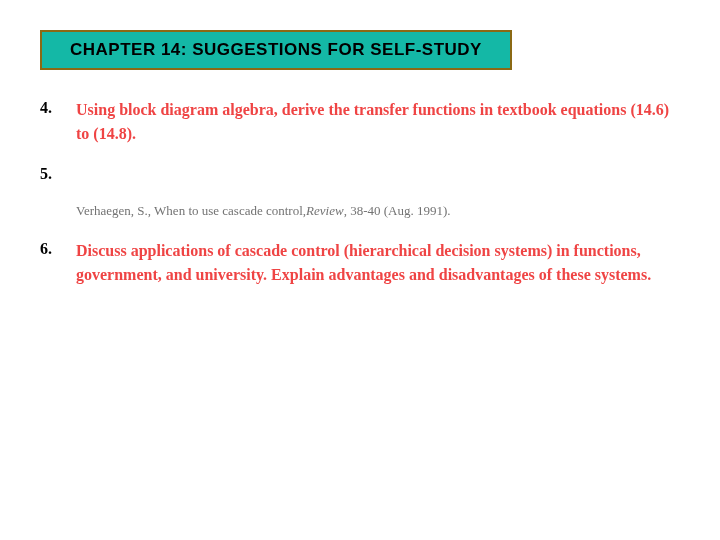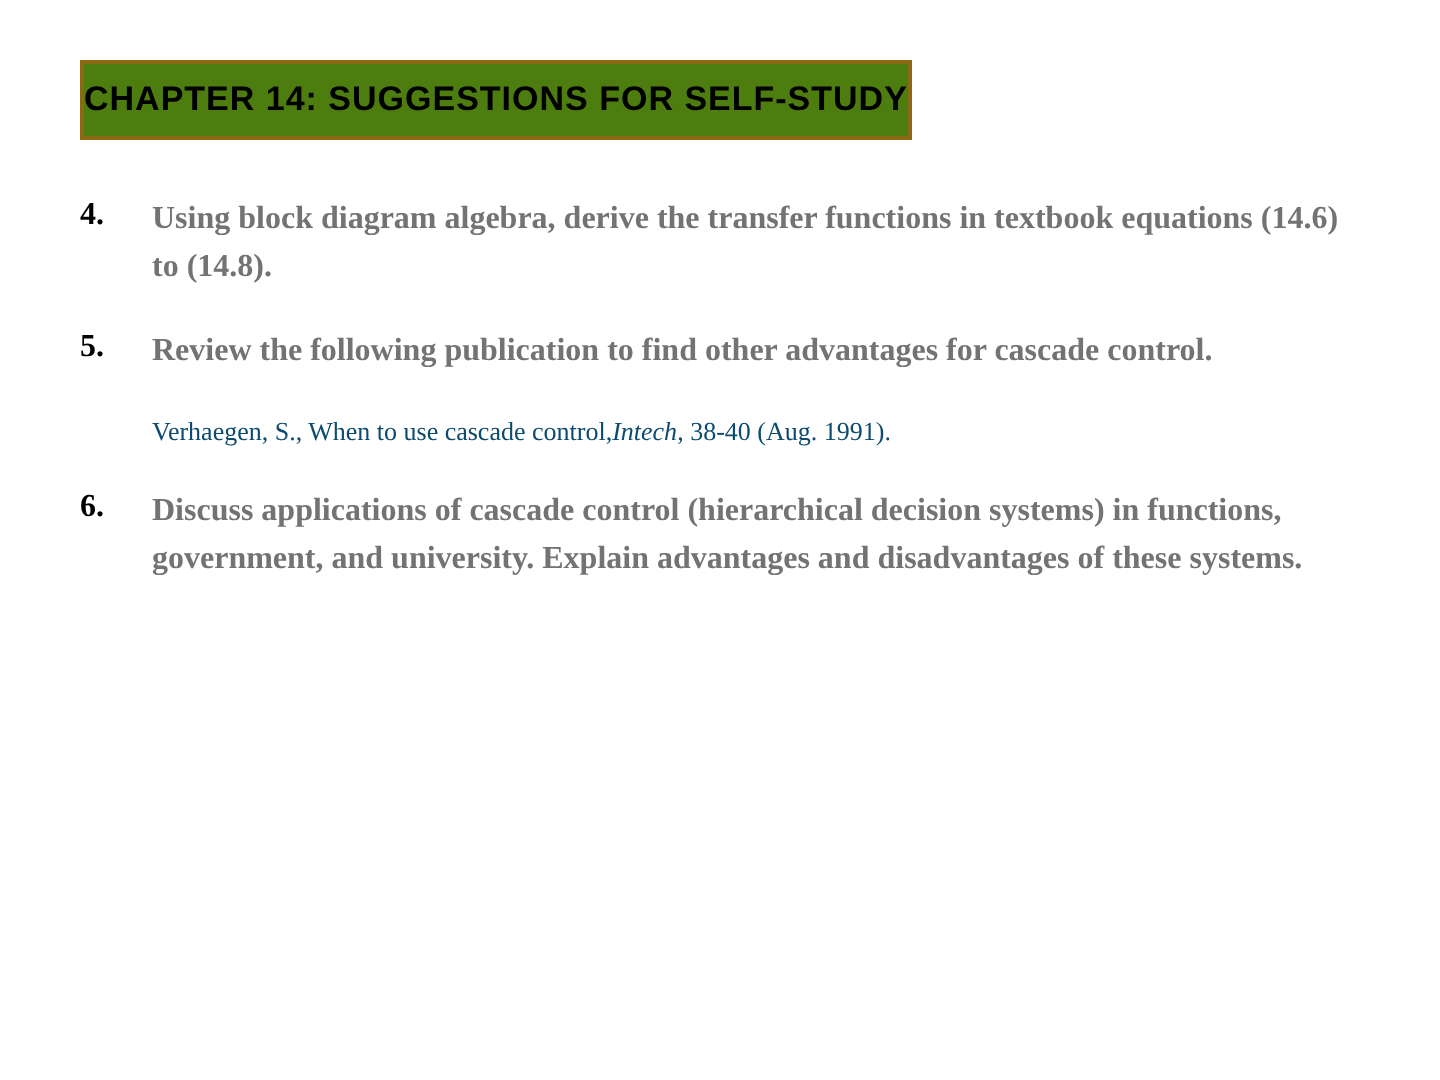--- a/index.html
+++ b/index.html
@@ -27,8 +27,8 @@
 
     .chapter-header {
       border: 2px solid #8b6914;
-      background-color: #4d7c0f;
-      padding: 8px 0;
+      background-color: #14b8a6;
+      padding: 8px 28px;
       margin-bottom: 28px;
       display: inline-block;
       width: fit-content;

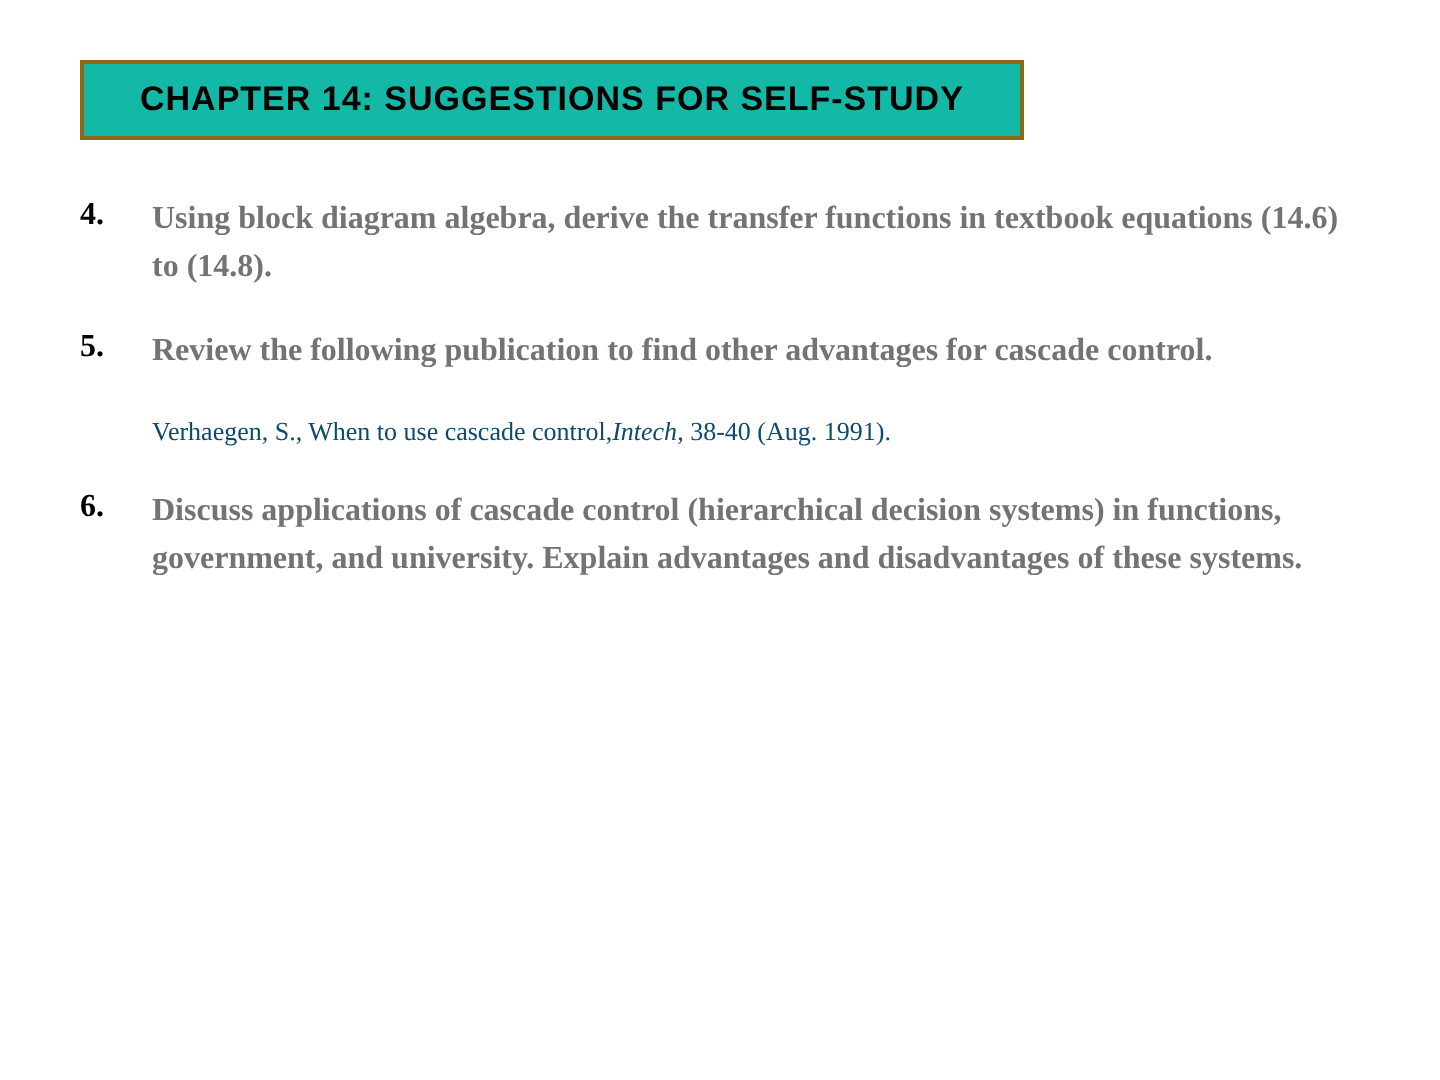--- a/index.html
+++ b/index.html
@@ -65,7 +65,7 @@
 
     .item-text {
       font-size: 16px;
-      color: #737373;
+      color: #ef4444;
       line-height: 1.5;
       font-weight: bold;
     }

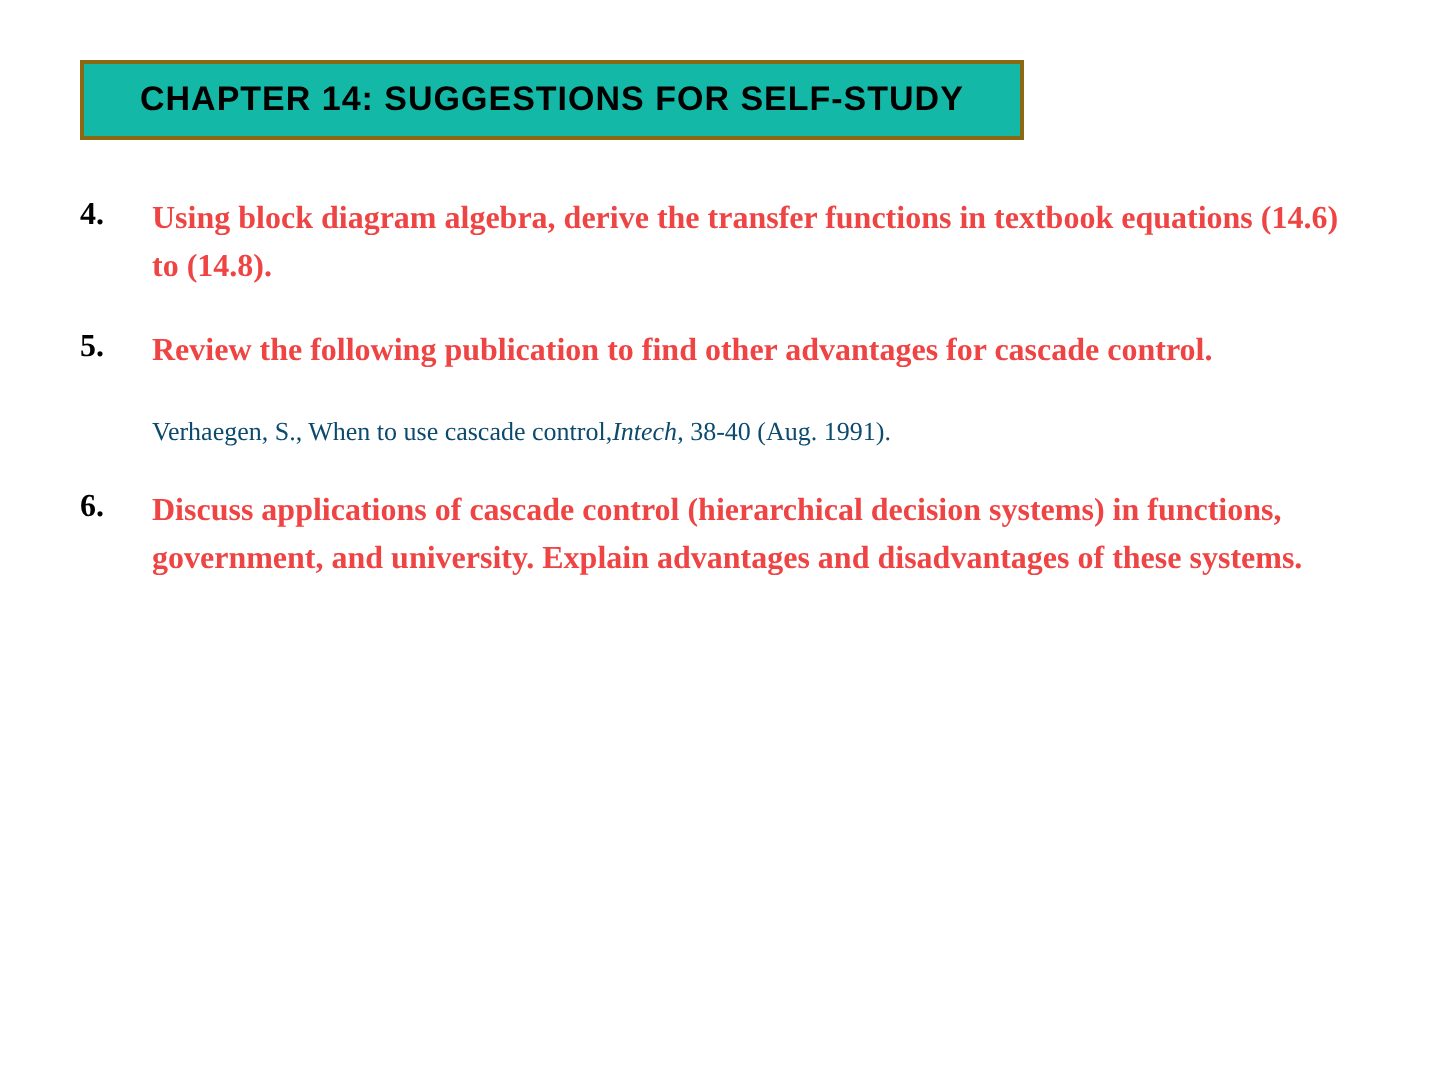--- a/index.html
+++ b/index.html
@@ -103,7 +103,6 @@
 
     <div class="item">
       <span class="item-number">5.</span>
-      <span class="item-text">Review the following publication to find other advantages for cascade control.</span>
     </div>
 
     <div class="reference-block">

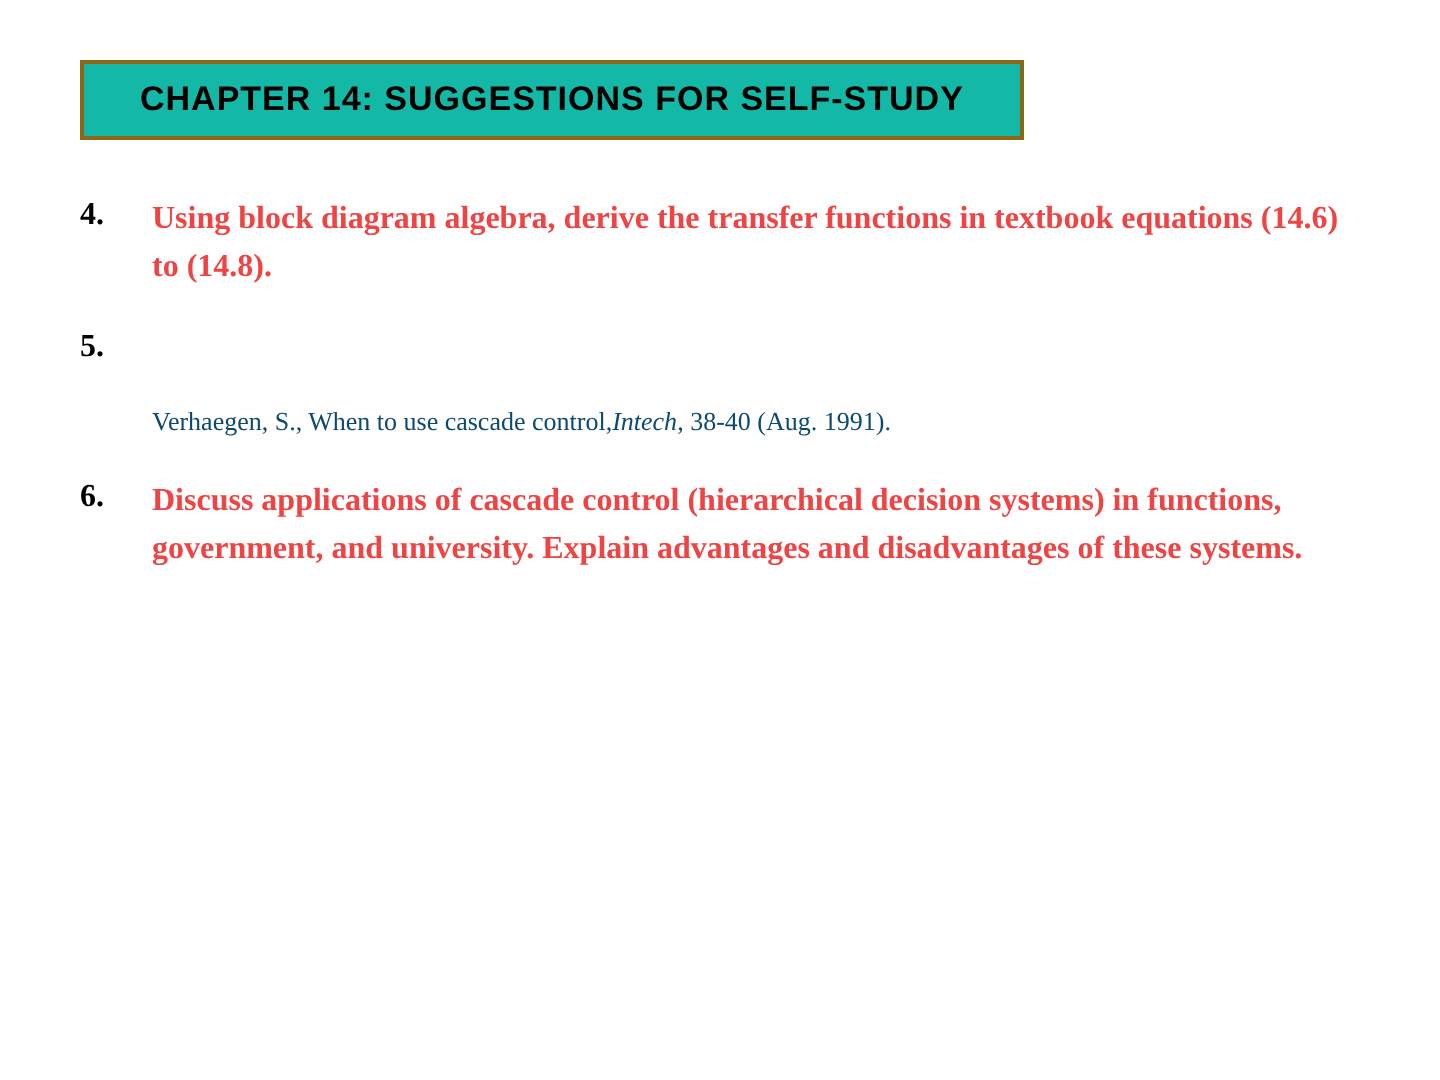--- a/index.html
+++ b/index.html
@@ -77,7 +77,7 @@
 
     .reference-text {
       font-size: 13px;
-      color: #0c4a6e;
+      color: #737373;
       line-height: 1.5;
     }
 

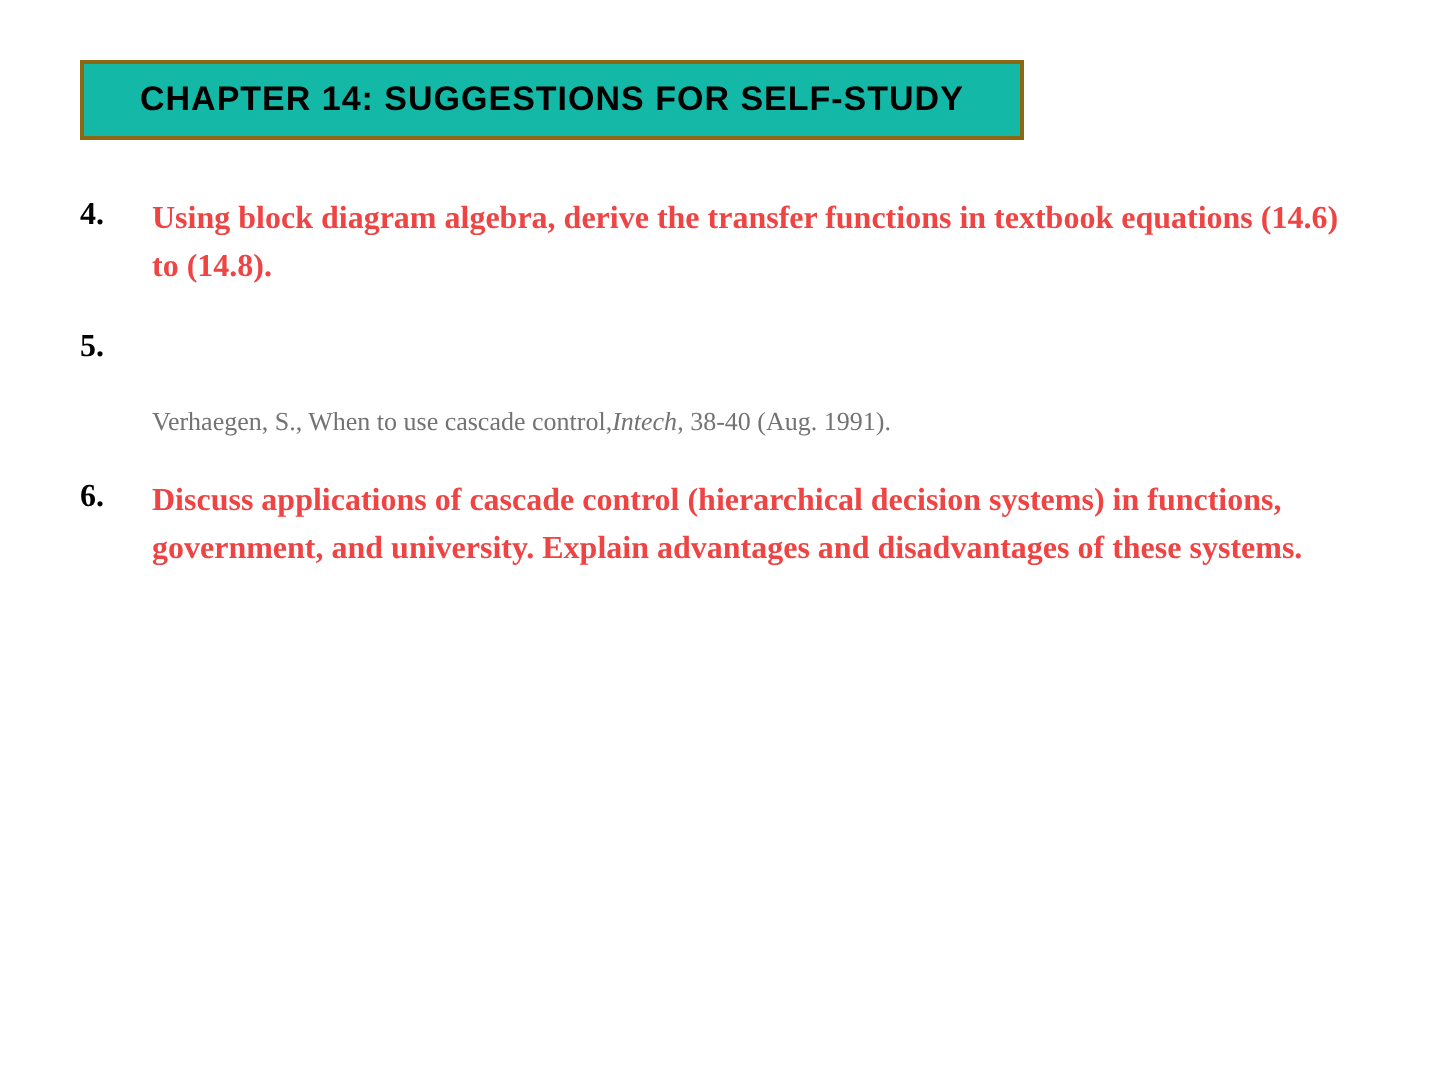--- a/index.html
+++ b/index.html
@@ -106,7 +106,7 @@
     </div>
 
     <div class="reference-block">
-      <span class="reference-text">Verhaegen, S., When to use cascade control,</span><span class="reference-text reference-italic">Intech</span><span class="reference-text">, 38-40 (Aug. 1991).</span>
+      <span class="reference-text">Verhaegen, S., When to use cascade control,</span><span class="reference-text reference-italic">Review</span><span class="reference-text">, 38-40 (Aug. 1991).</span>
     </div>
 
     <div class="item">

